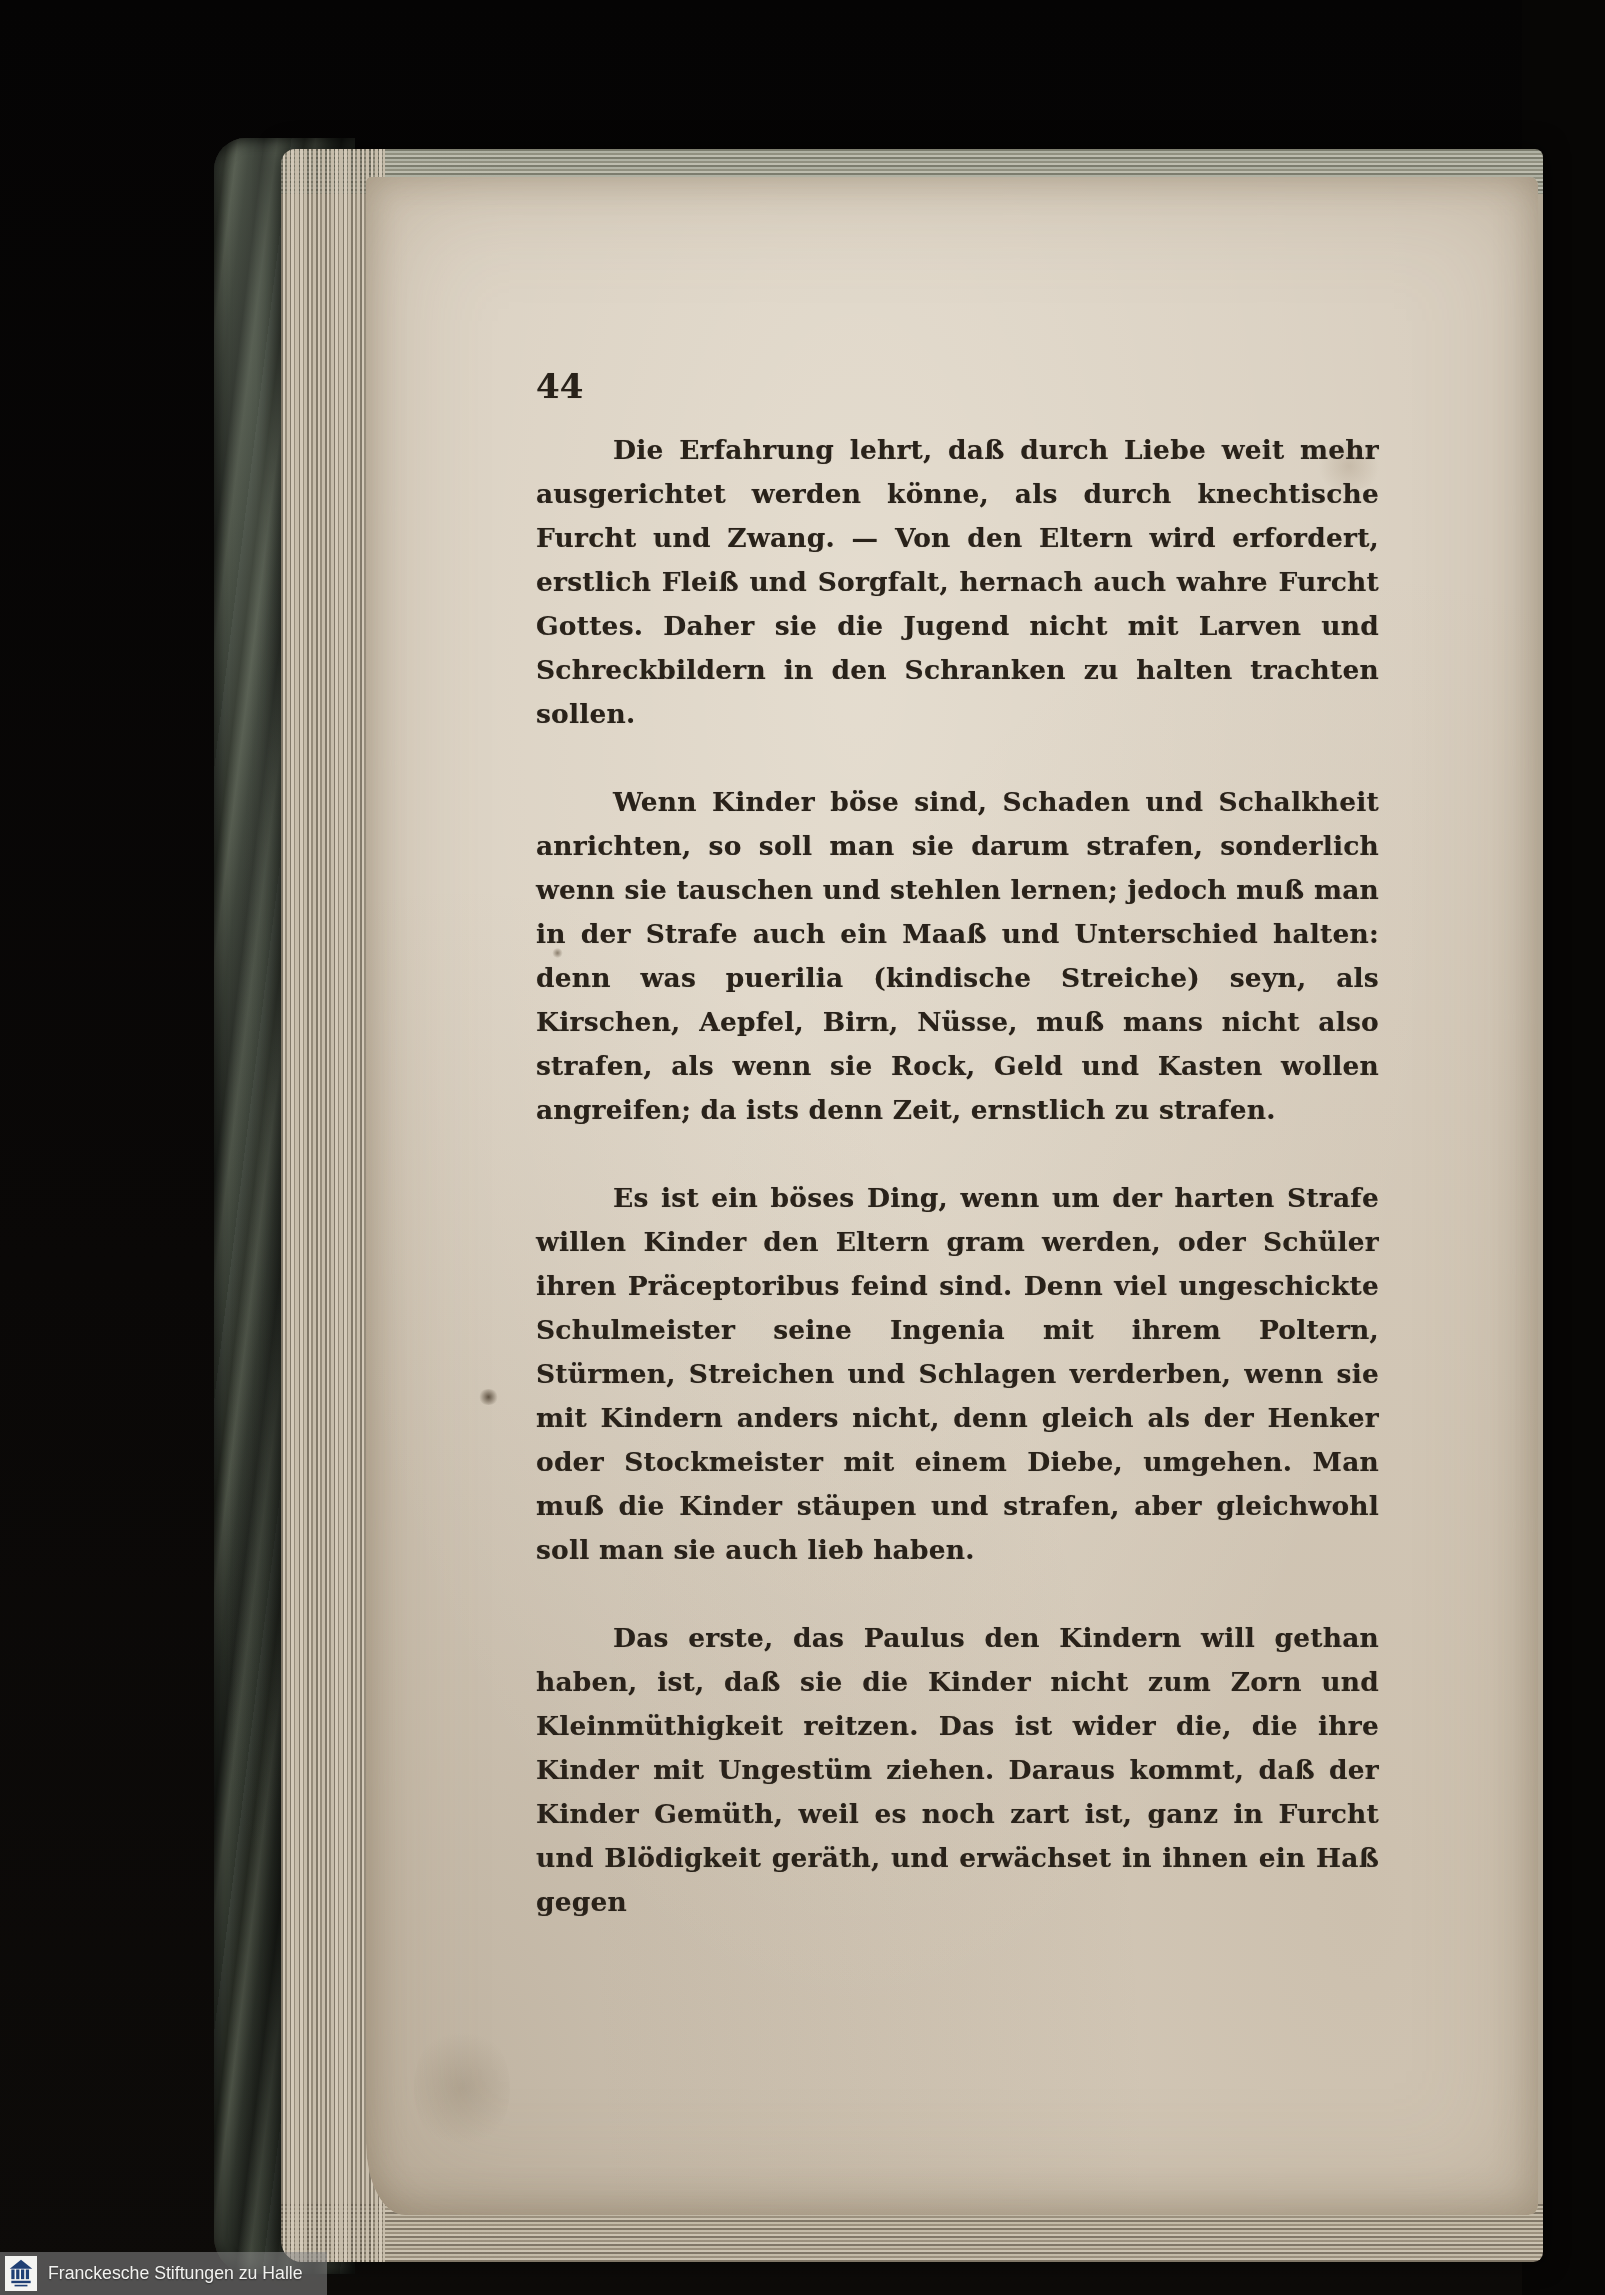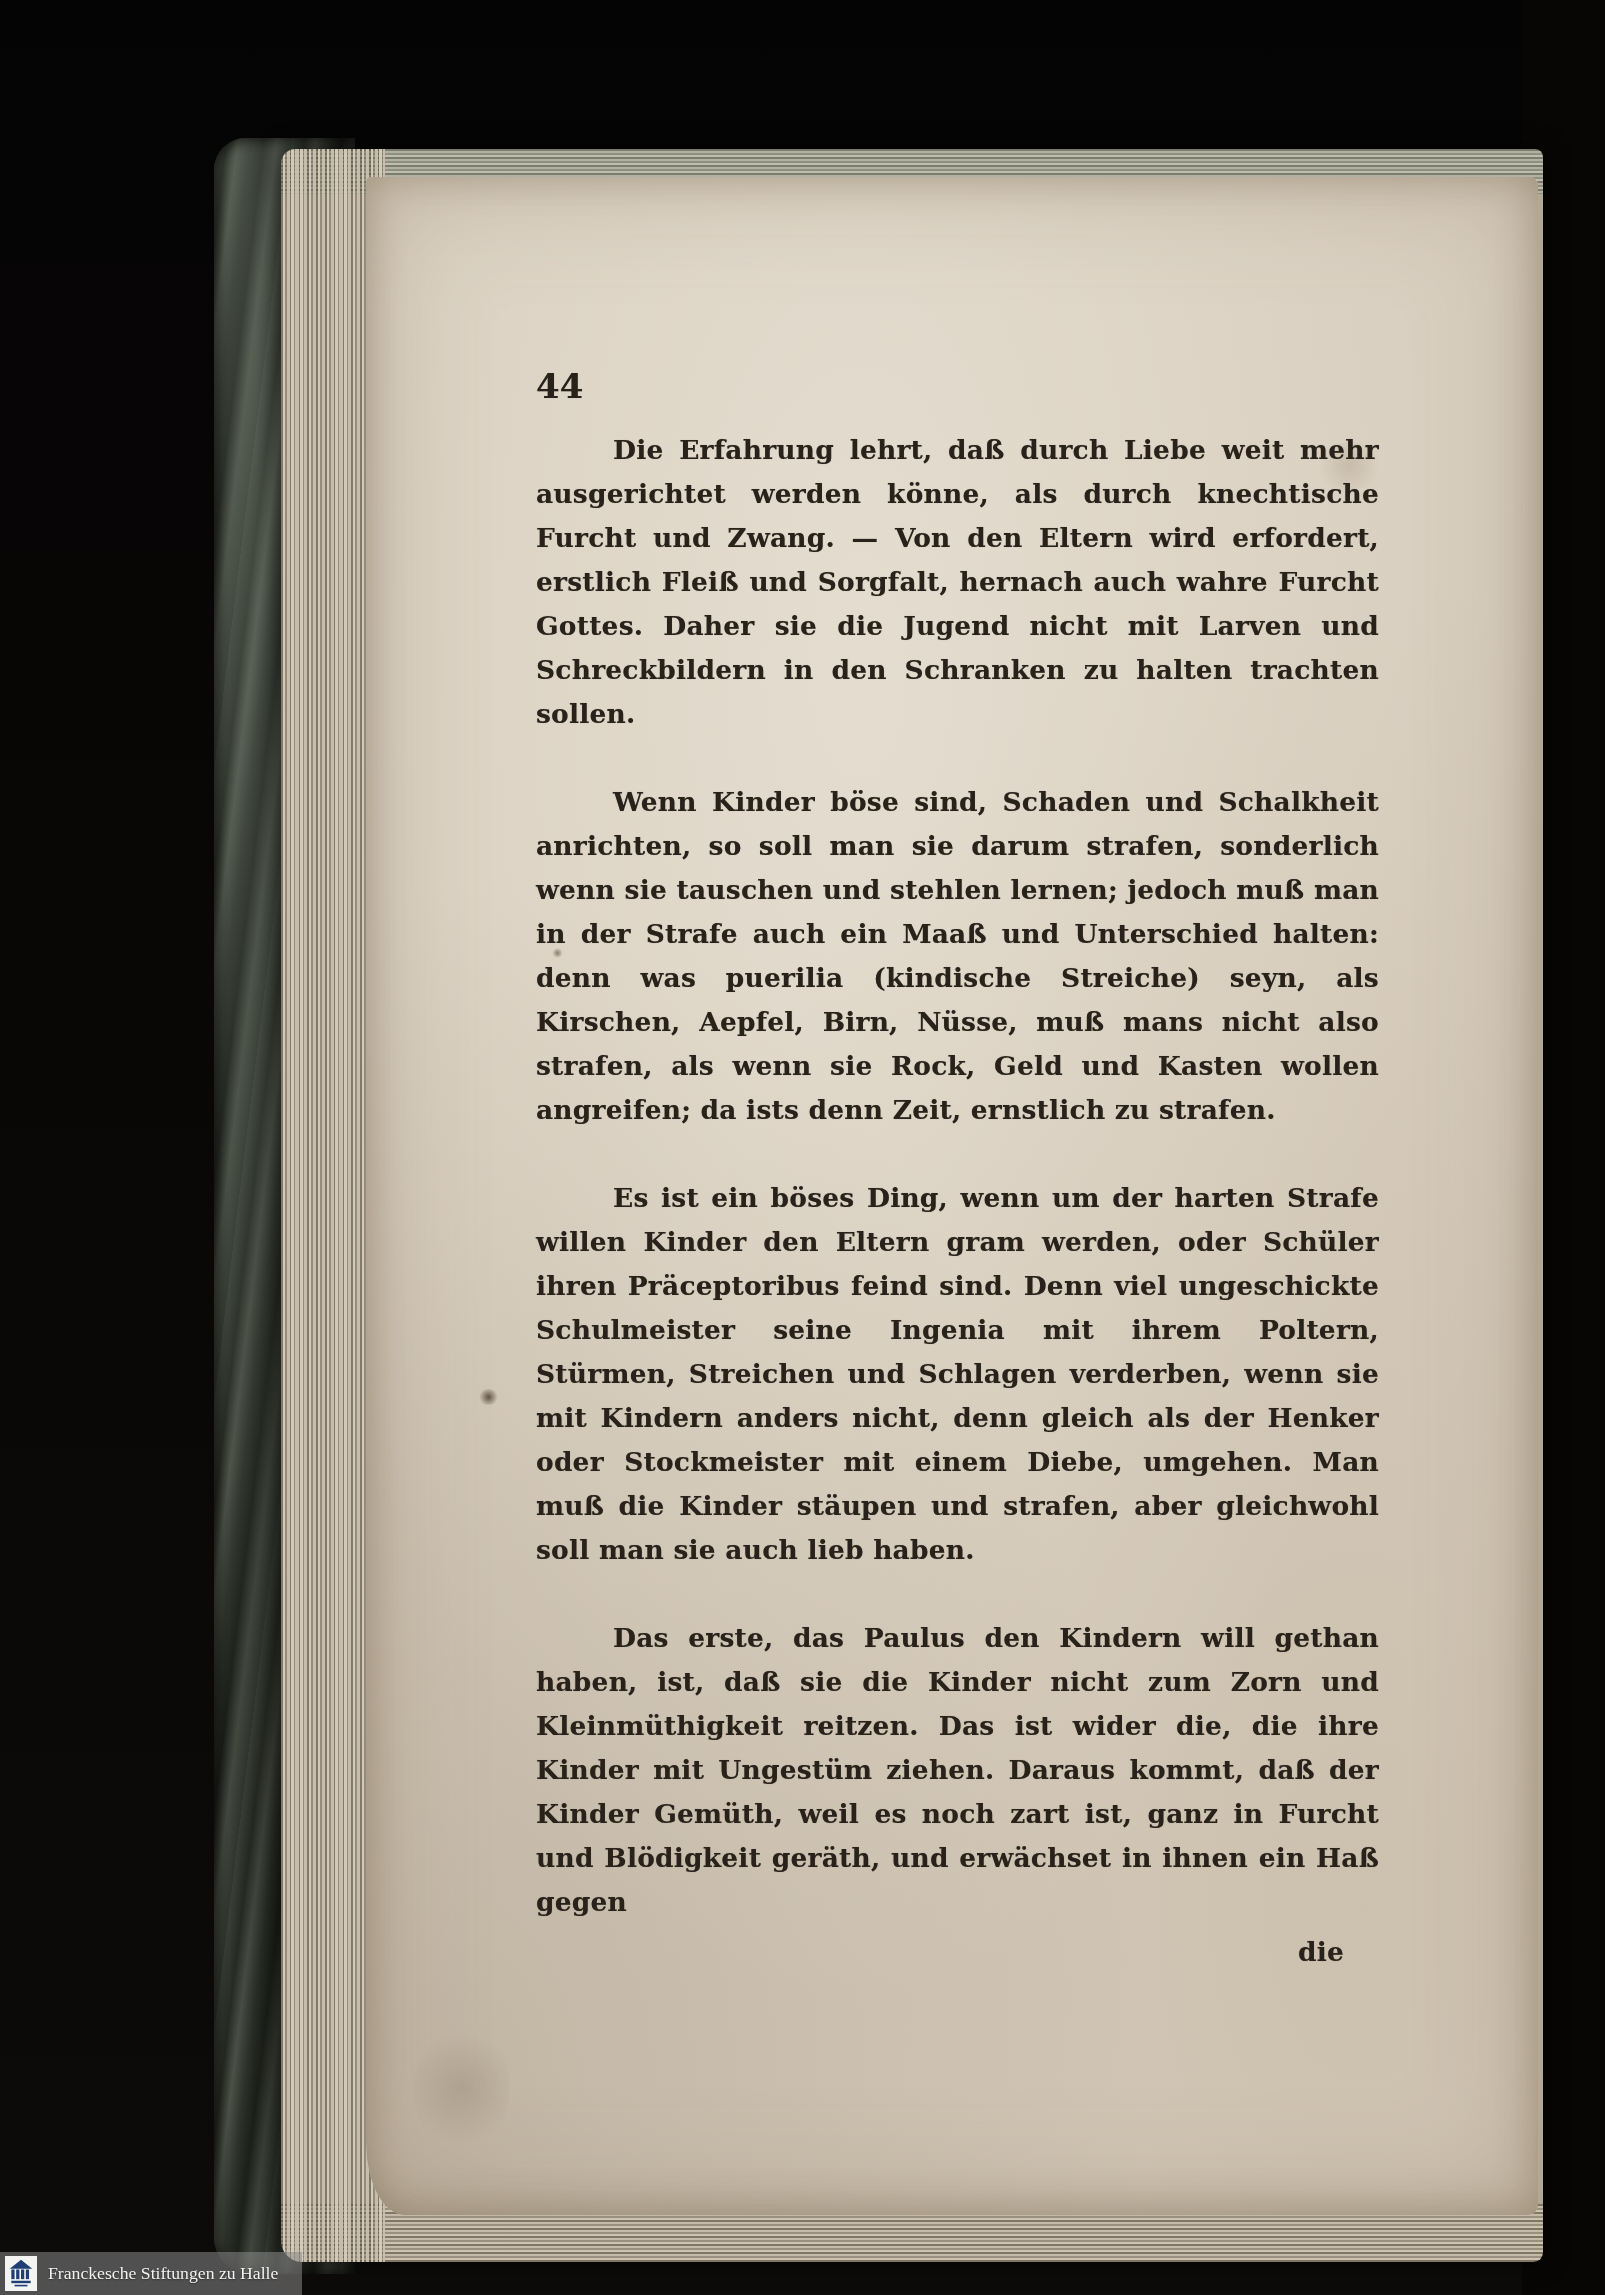--- a/index.html
+++ b/index.html
@@ -175,7 +175,6 @@
       <p class="para">Wenn Kinder böse sind, Schaden und Schalkheit anrichten, so soll man sie darum strafen, sonderlich wenn sie tauschen und stehlen lernen; jedoch muß man in der Strafe auch ein Maaß und Unterschied halten: denn was puerilia (kindische Streiche) seyn, als Kirschen, Aepfel, Birn, Nüsse, muß mans nicht also strafen, als wenn sie Rock, Geld und Kasten wollen angreifen; da ists denn Zeit, ernstlich zu strafen.</p>
       <p class="para">Es ist ein böses Ding, wenn um der harten Strafe willen Kinder den Eltern gram werden, oder Schüler ihren Präceptoribus feind sind. Denn viel ungeschickte Schulmeister seine Ingenia mit ihrem Poltern, Stürmen, Streichen und Schlagen verderben, wenn sie mit Kindern anders nicht, denn gleich als der Henker oder Stockmeister mit einem Diebe, umgehen. Man muß die Kinder stäupen und strafen, aber gleichwohl soll man sie auch lieb haben.</p>
       <p class="para">Das erste, das Paulus den Kindern will gethan haben, ist, daß sie die Kinder nicht zum Zorn und Kleinmüthigkeit reitzen. Das ist wider die, die ihre Kinder mit Ungestüm ziehen. Daraus kommt, daß der Kinder Gemüth, weil es noch zart ist, ganz in Furcht und Blödigkeit geräth, und erwächset in ihnen ein Haß gegen</p>
-      <div class="catchword">die</div>
     </div>
   </div>
 

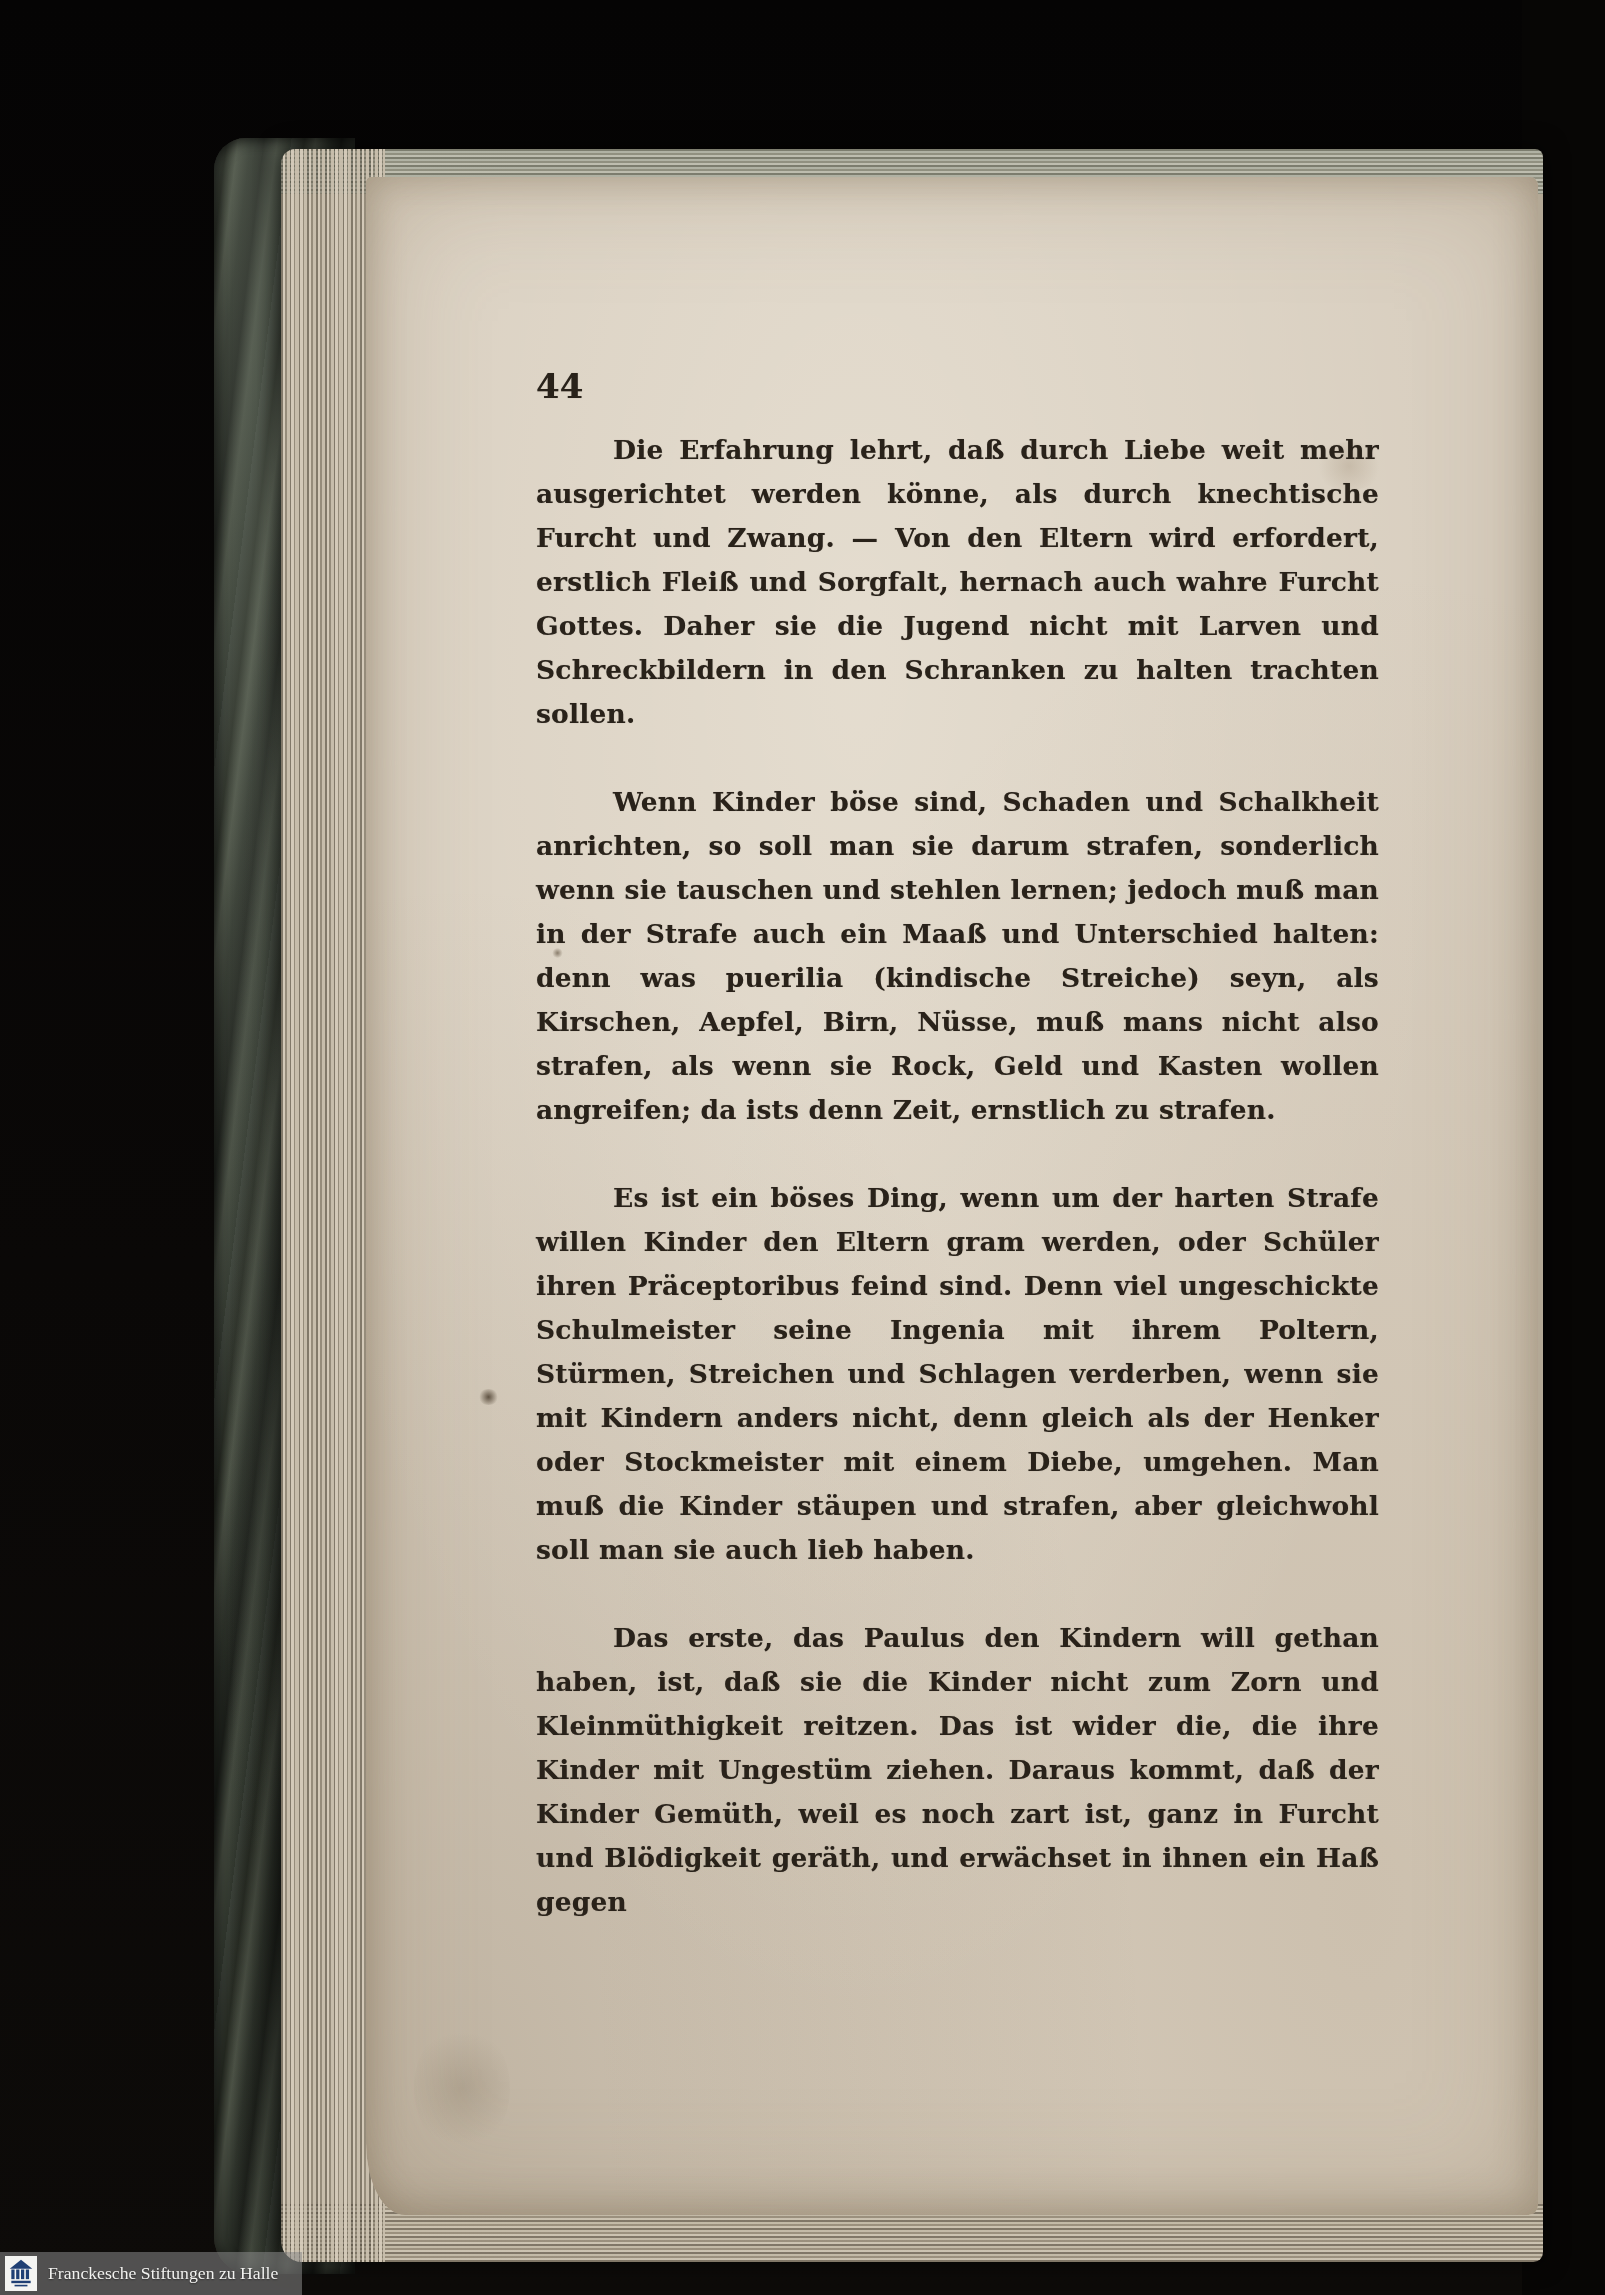--- a/index.html
+++ b/index.html
@@ -147,7 +147,7 @@
   }
   .wm-text {
     color: #f2f2f0;
-    font-family: Liberation Serif, serif;
+    font-family: Liberation Sans, sans-serif;
     font-size: 17.7px;
     font-weight: 400;
     text-shadow: 0 0.8px 1.6px rgba(0,0,0,.45);

